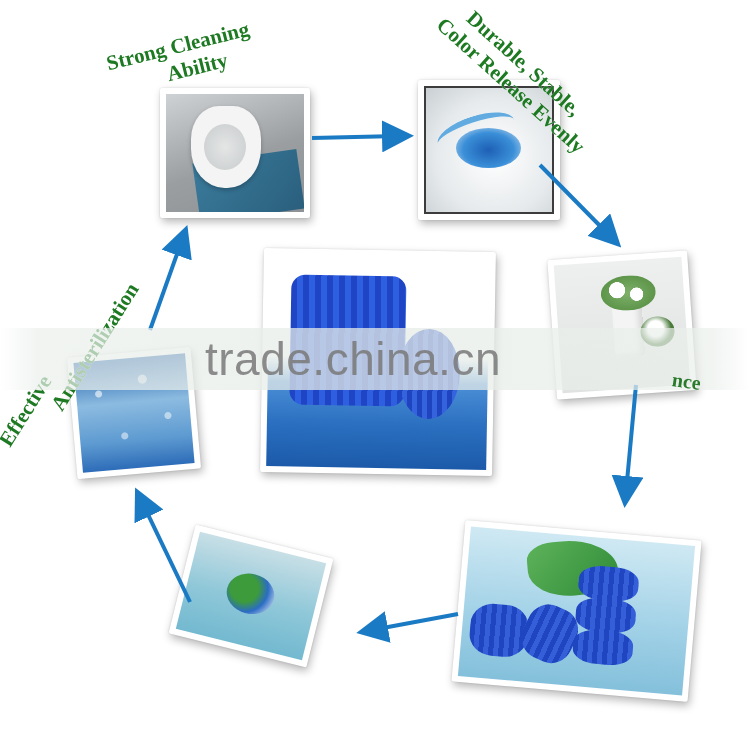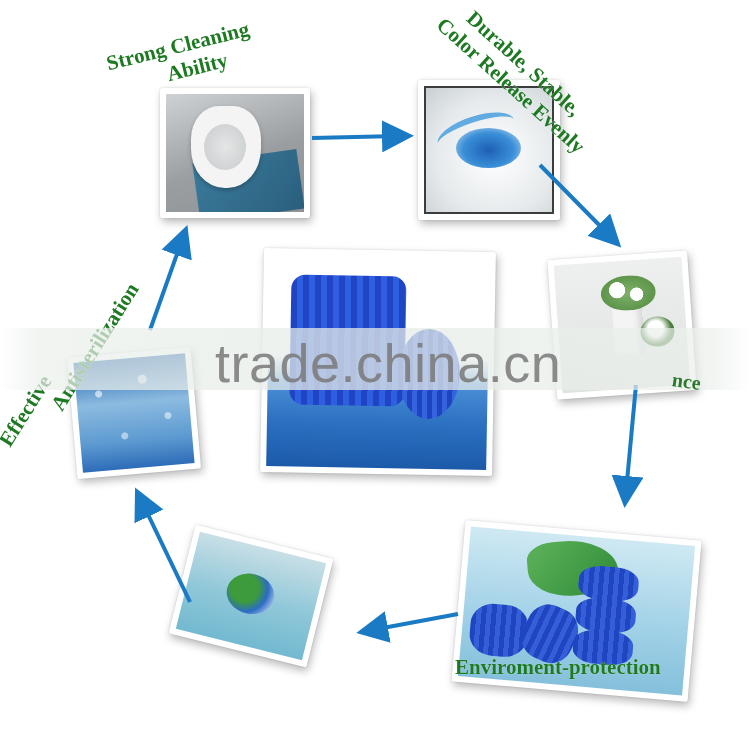--- a/index.html
+++ b/index.html
@@ -59,8 +59,8 @@
   #wm-band { position:absolute; left:0; top:328px; width:750px; height:62px;
              background: linear-gradient(90deg, rgba(255,255,255,0) 0%, rgba(235,240,236,0.7) 5%,
                                           rgba(230,236,232,0.75) 50%, rgba(235,240,236,0.7) 95%, rgba(255,255,255,0) 100%); }
-  #watermark { position:absolute; left:215px; top:332px; font-family:"Liberation Sans",sans-serif;
-               font-size:54px; color:rgba(120,120,120,0.85); letter-spacing:0.5px; }
+  #watermark { position:absolute; left:205px; top:332px; font-family:"Liberation Sans",sans-serif;
+               font-size:46px; color:rgba(120,120,120,0.85); letter-spacing:0.5px; }
 
   
   #p4 { left: 458px; top: 530px; width: 225px; height: 150px; transform: rotate(5deg); }

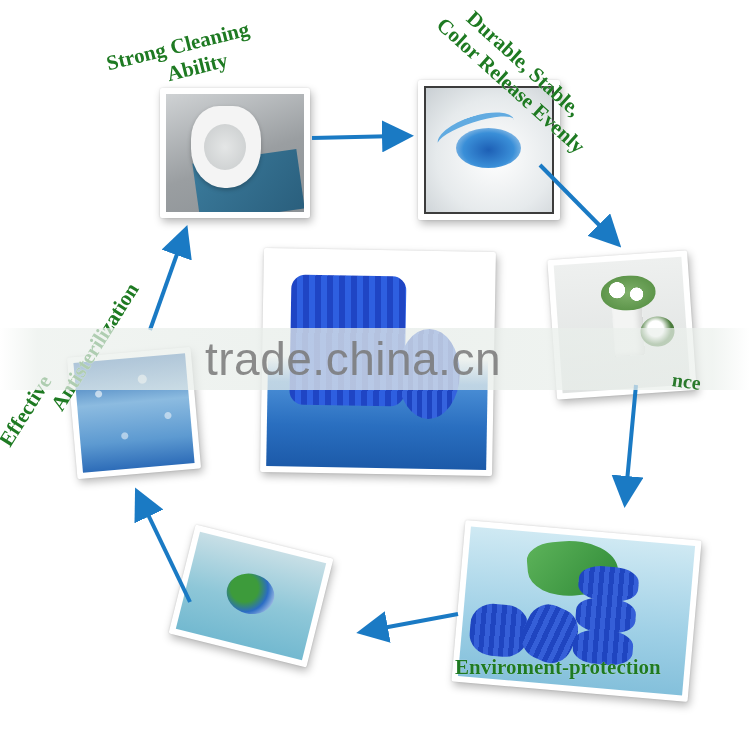--- a/index.html
+++ b/index.html
@@ -184,7 +184,6 @@
     <div style="padding-left:58px;">Antisterilization</div>
   </div>
 
-  <div class="label" style="left:455px;top:655px;font-size:21px;">Enviroment-protection</div>
 
   <div id="wm-band"></div>
   <div id="watermark">trade.china.cn</div>

